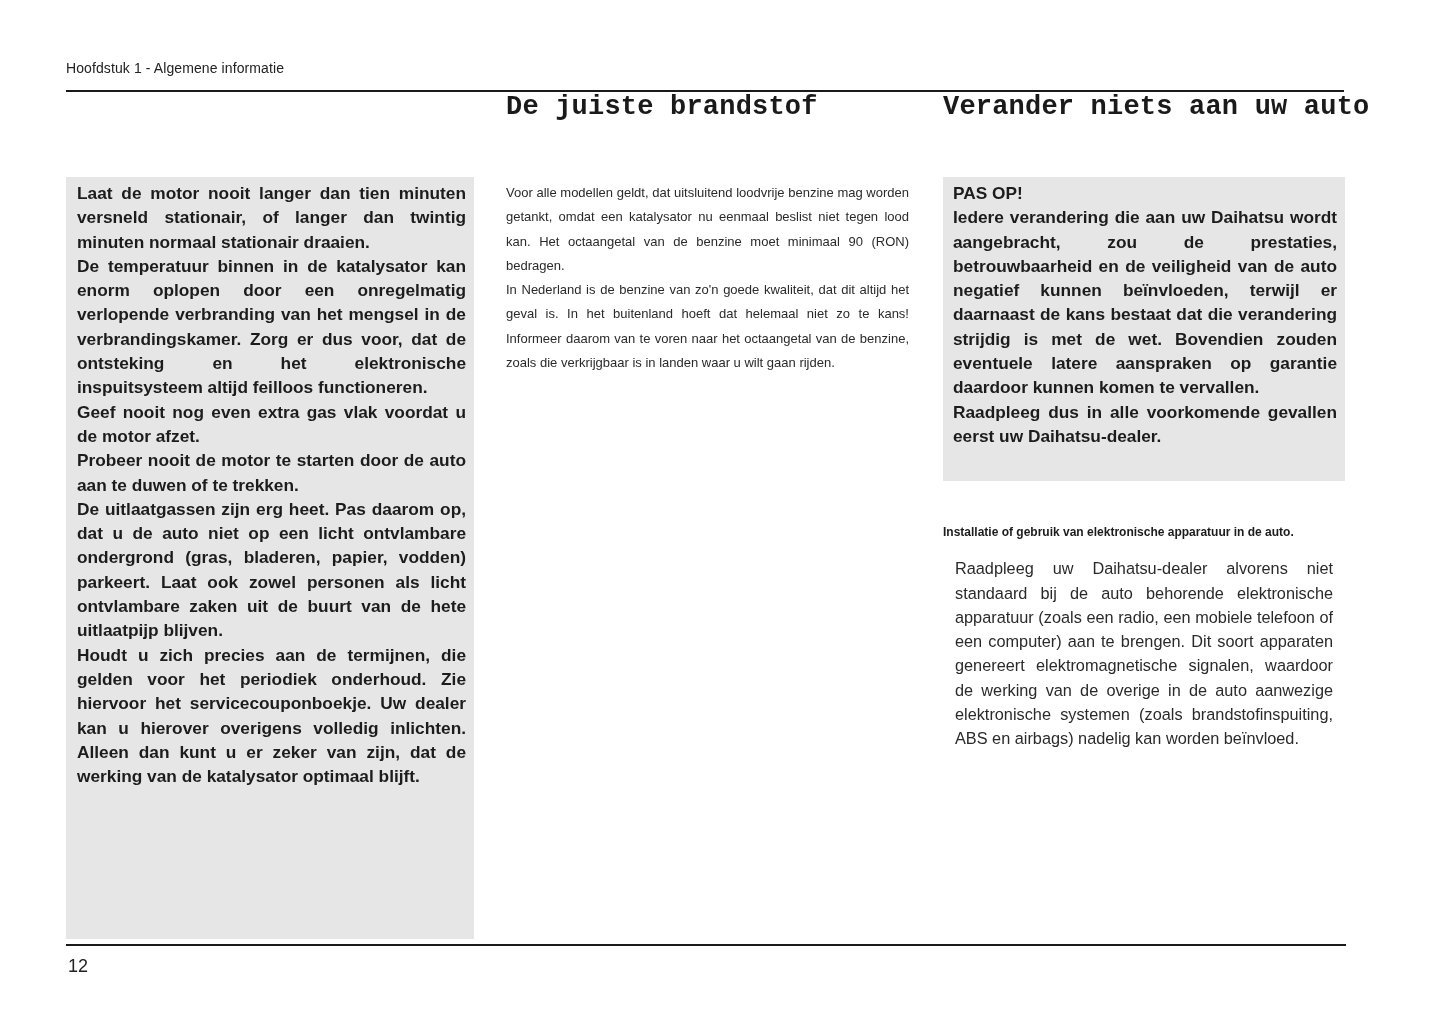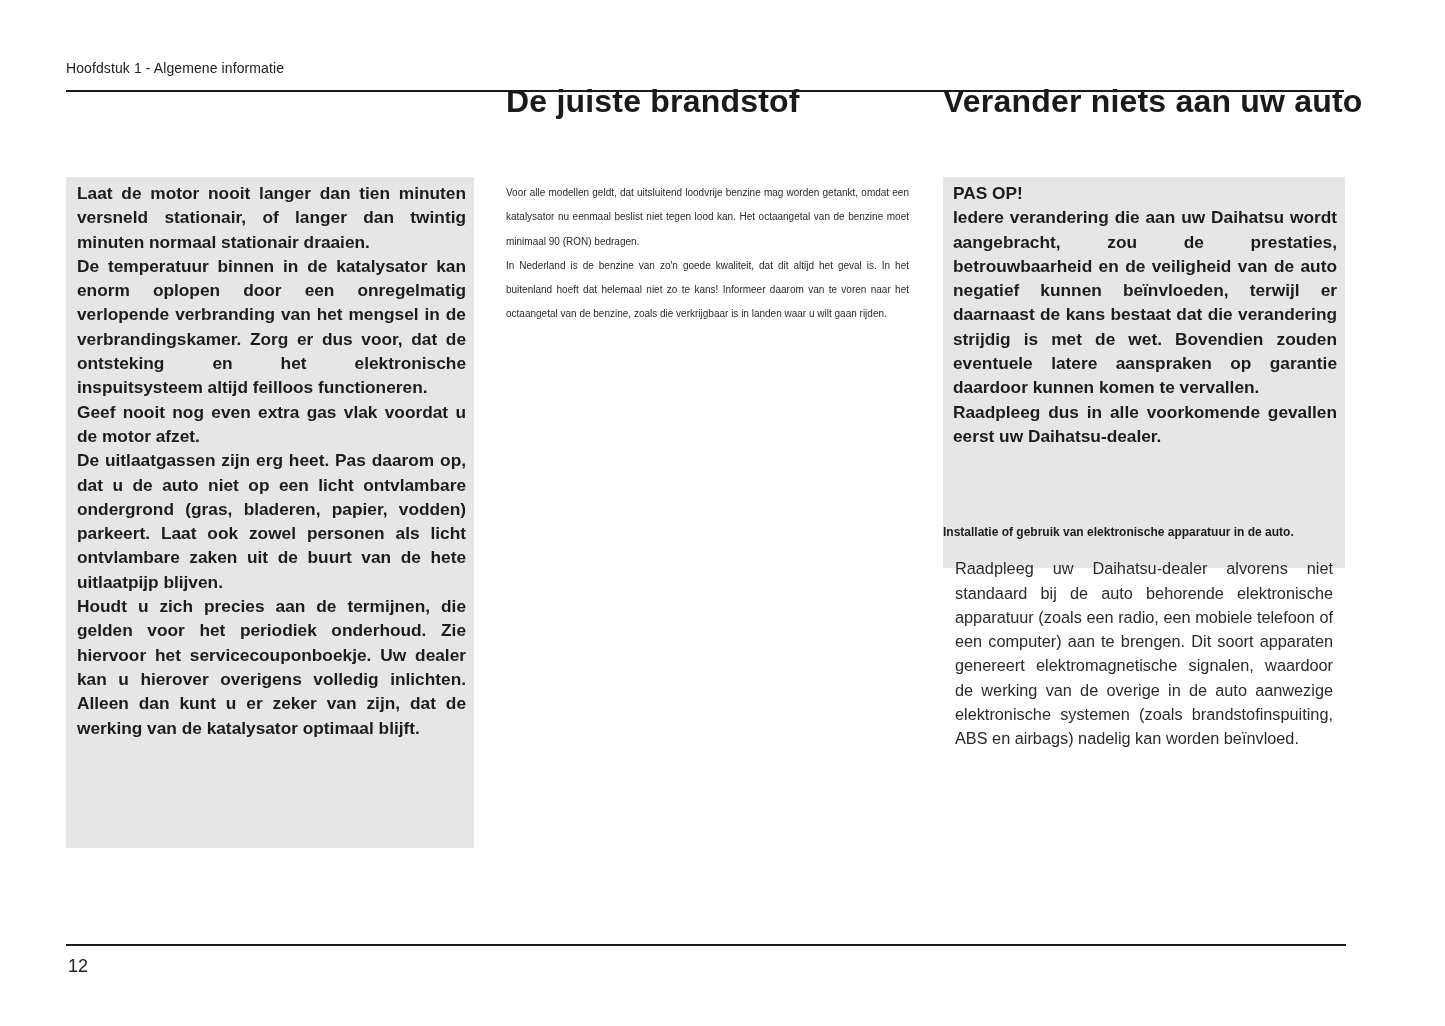--- a/index.html
+++ b/index.html
@@ -8,7 +8,7 @@
     .rule-top { position: absolute; left: 66px; top: 90px; width: 1278px; height: 2px; background: #1a1a1a; }
     .rule-bottom { position: absolute; left: 66px; top: 944px; width: 1280px; height: 2px; background: #1a1a1a; }
     .page-num { position: absolute; left: 68px; top: 956px; font-size: 18px; color: #222; }
-    .heading { position: absolute; top: 83px; font-size: 32px; font-weight: bold; color: #1a1a1a; letter-spacing: 0.2px; }
+    .heading { position: absolute; top: 92px; font-size: 27px; font-weight: bold; color: #1a1a1a; letter-spacing: 0.2px; font-family: Liberation Mono, monospace; }
     .h-mid { left: 506px; }
     .h-right { left: 943px; }
     .graybox { position: absolute; background: #e6e6e6; }

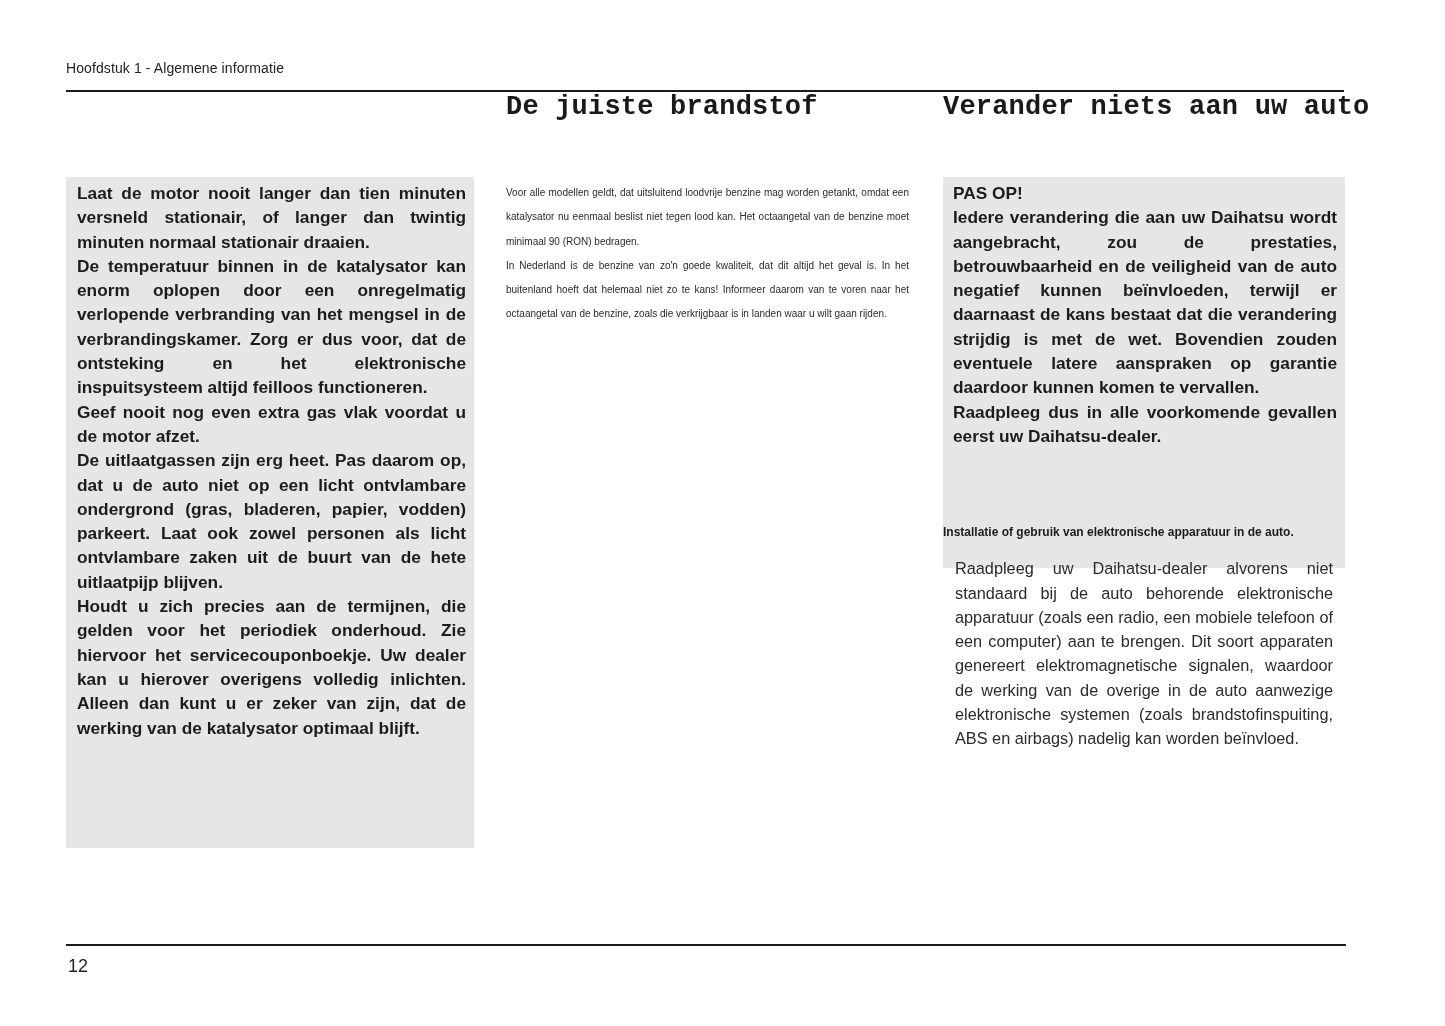--- a/index.html
+++ b/index.html
@@ -12,7 +12,7 @@
     .h-mid { left: 506px; }
     .h-right { left: 943px; }
     .graybox { position: absolute; background: #e6e6e6; }
-    .box-left { left: 66px; top: 177px; width: 408px; height: 671px; }
+    .box-left { left: 66px; top: 177px; width: 408px; height: 762px; }
     .box-right { left: 943px; top: 177px; width: 402px; height: 391px; }
     .bold-text { font-weight: bold; font-size: 17.3px; line-height: 24.3px; color: #1c1c1c; text-align: justify; }
     .box-left .bold-text { position: absolute; left: 11px; top: 4px; width: 389px; }

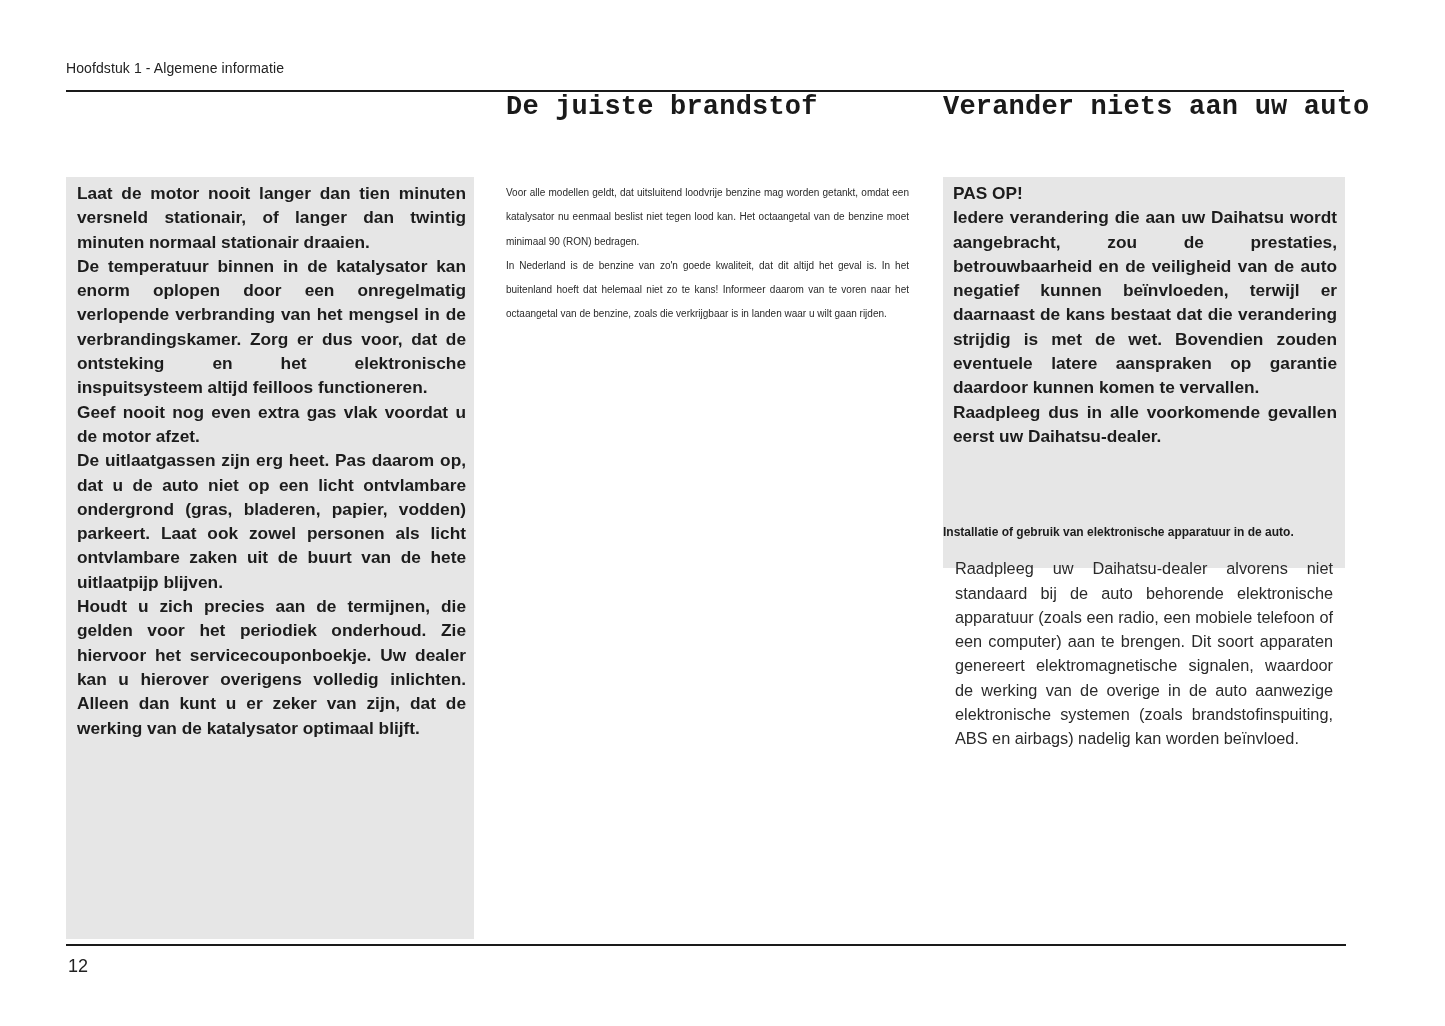--- a/index.html
+++ b/index.html
@@ -19,7 +19,7 @@
     .box-right .bold-text { position: absolute; left: 10px; top: 4px; width: 384px; }
     .box-right .bold-text p { margin: 0; }
     .box-left .bold-text p { margin: 0; }
-    .col-mid { position: absolute; left: 506px; top: 181px; width: 403px; font-size: 10px; line-height: 24.3px; color: #2a2a2a; text-align: justify; }
+    .col-mid { position: absolute; left: 506px; top: 181px; width: 403px; font-size: 13px; line-height: 24.3px; color: #2a2a2a; text-align: justify; }
     .col-mid p { margin: 0; }
     .col-right { position: absolute; left: 943px; top: 520px; width: 402px; font-size: 16.3px; line-height: 24.3px; color: #2a2a2a; text-align: justify; }
     .col-right .subhead { font-weight: bold; font-size: 12px; color: #1c1c1c; margin: 0; }

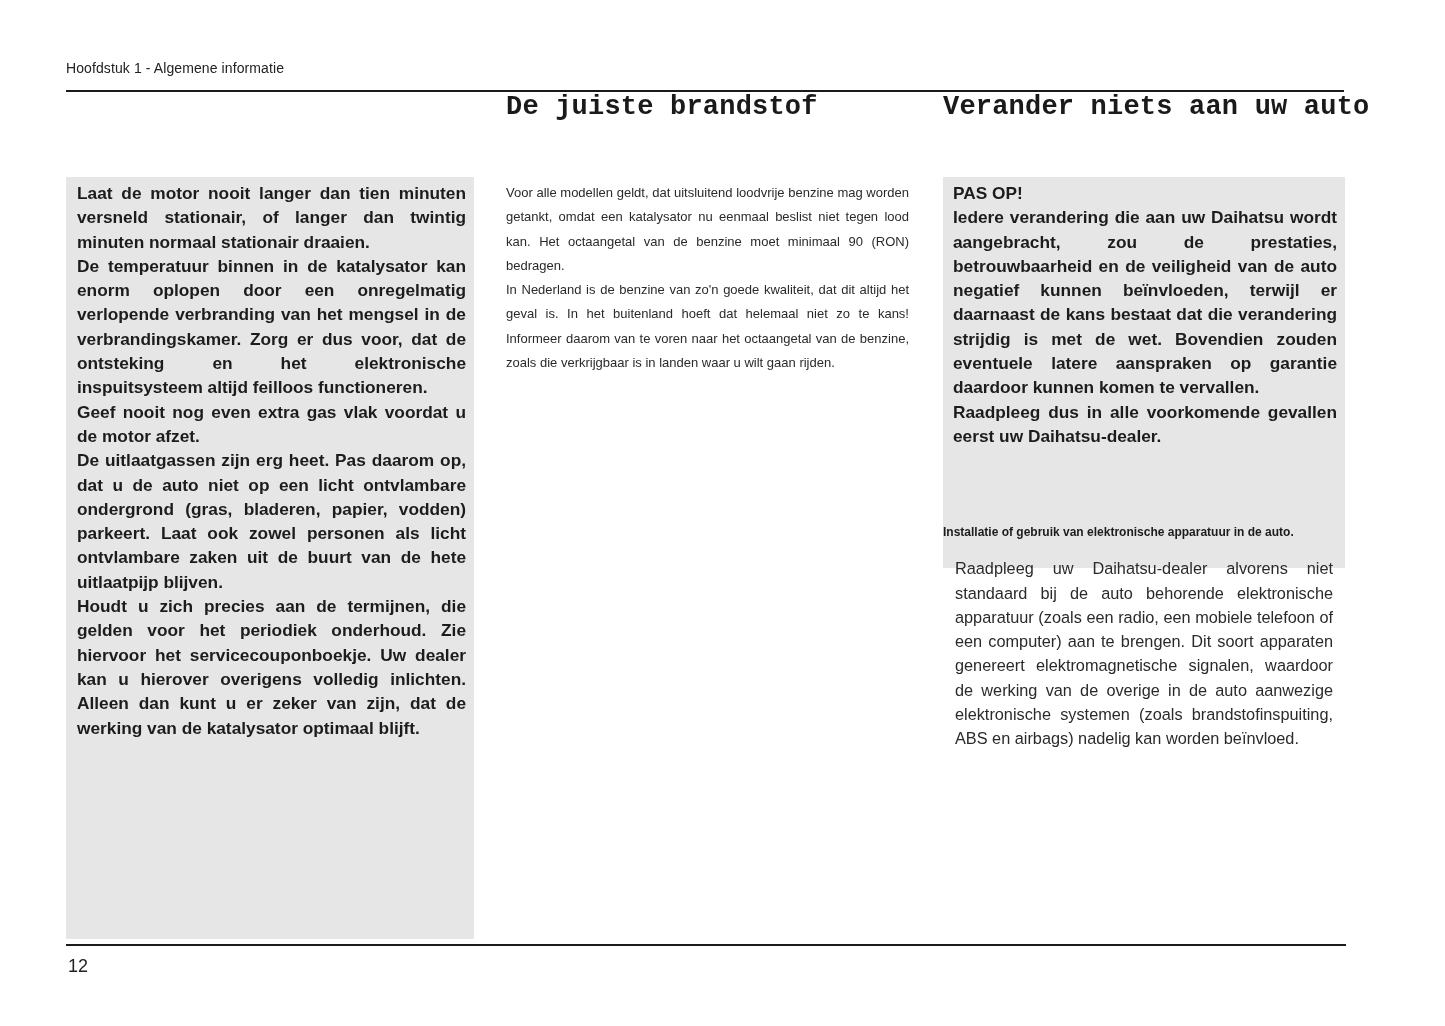--- a/index.html
+++ b/index.html
@@ -13,7 +13,7 @@
     .h-right { left: 943px; }
     .graybox { position: absolute; background: #e6e6e6; }
     .box-left { left: 66px; top: 177px; width: 408px; height: 762px; }
-    .box-right { left: 943px; top: 177px; width: 402px; height: 391px; }
+    .box-right { left: 943px; top: 177px; width: 402px; height: 304px; }
     .bold-text { font-weight: bold; font-size: 17.3px; line-height: 24.3px; color: #1c1c1c; text-align: justify; }
     .box-left .bold-text { position: absolute; left: 11px; top: 4px; width: 389px; }
     .box-right .bold-text { position: absolute; left: 10px; top: 4px; width: 384px; }

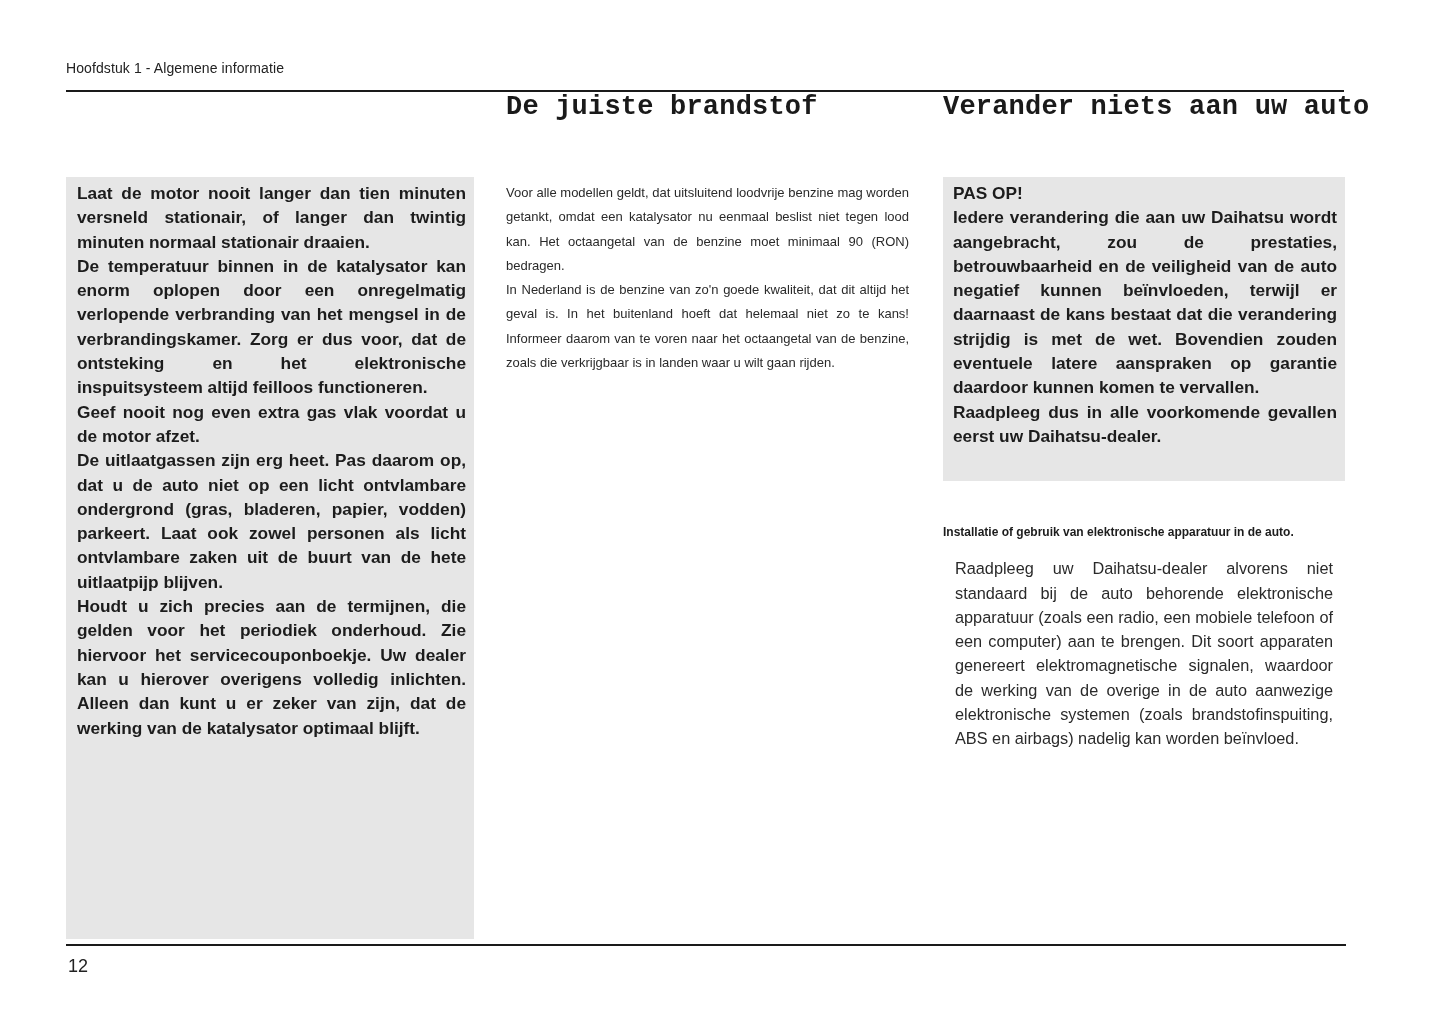--- a/index.html
+++ b/index.html
@@ -39,6 +39,7 @@
     <p>Laat de motor nooit langer dan tien minuten versneld stationair, of langer dan twintig minuten normaal stationair draaien.</p>
     <p>De temperatuur binnen in de katalysator kan enorm oplopen door een onregelmatig verlopende verbranding van het mengsel in de verbrandingskamer. Zorg er dus voor, dat de ontsteking en het elektronische inspuitsysteem altijd feilloos functioneren.</p>
     <p>Geef nooit nog even extra gas vlak voordat u de motor afzet.</p>
+    <p>Probeer nooit de motor te starten door de auto aan te duwen of te trekken.</p>
     <p>De uitlaatgassen zijn erg heet. Pas daarom op, dat u de auto niet op een licht ontvlambare ondergrond (gras, bladeren, papier, vodden) parkeert. Laat ook zowel personen als licht ontvlambare zaken uit de buurt van de hete uitlaatpijp blijven.</p>
     <p>Houdt u zich precies aan de termijnen, die gelden voor het periodiek onderhoud. Zie hiervoor het servicecouponboekje. Uw dealer kan u hierover overigens volledig inlichten. Alleen dan kunt u er zeker van zijn, dat de werking van de katalysator optimaal blijft.</p>
   </div>

